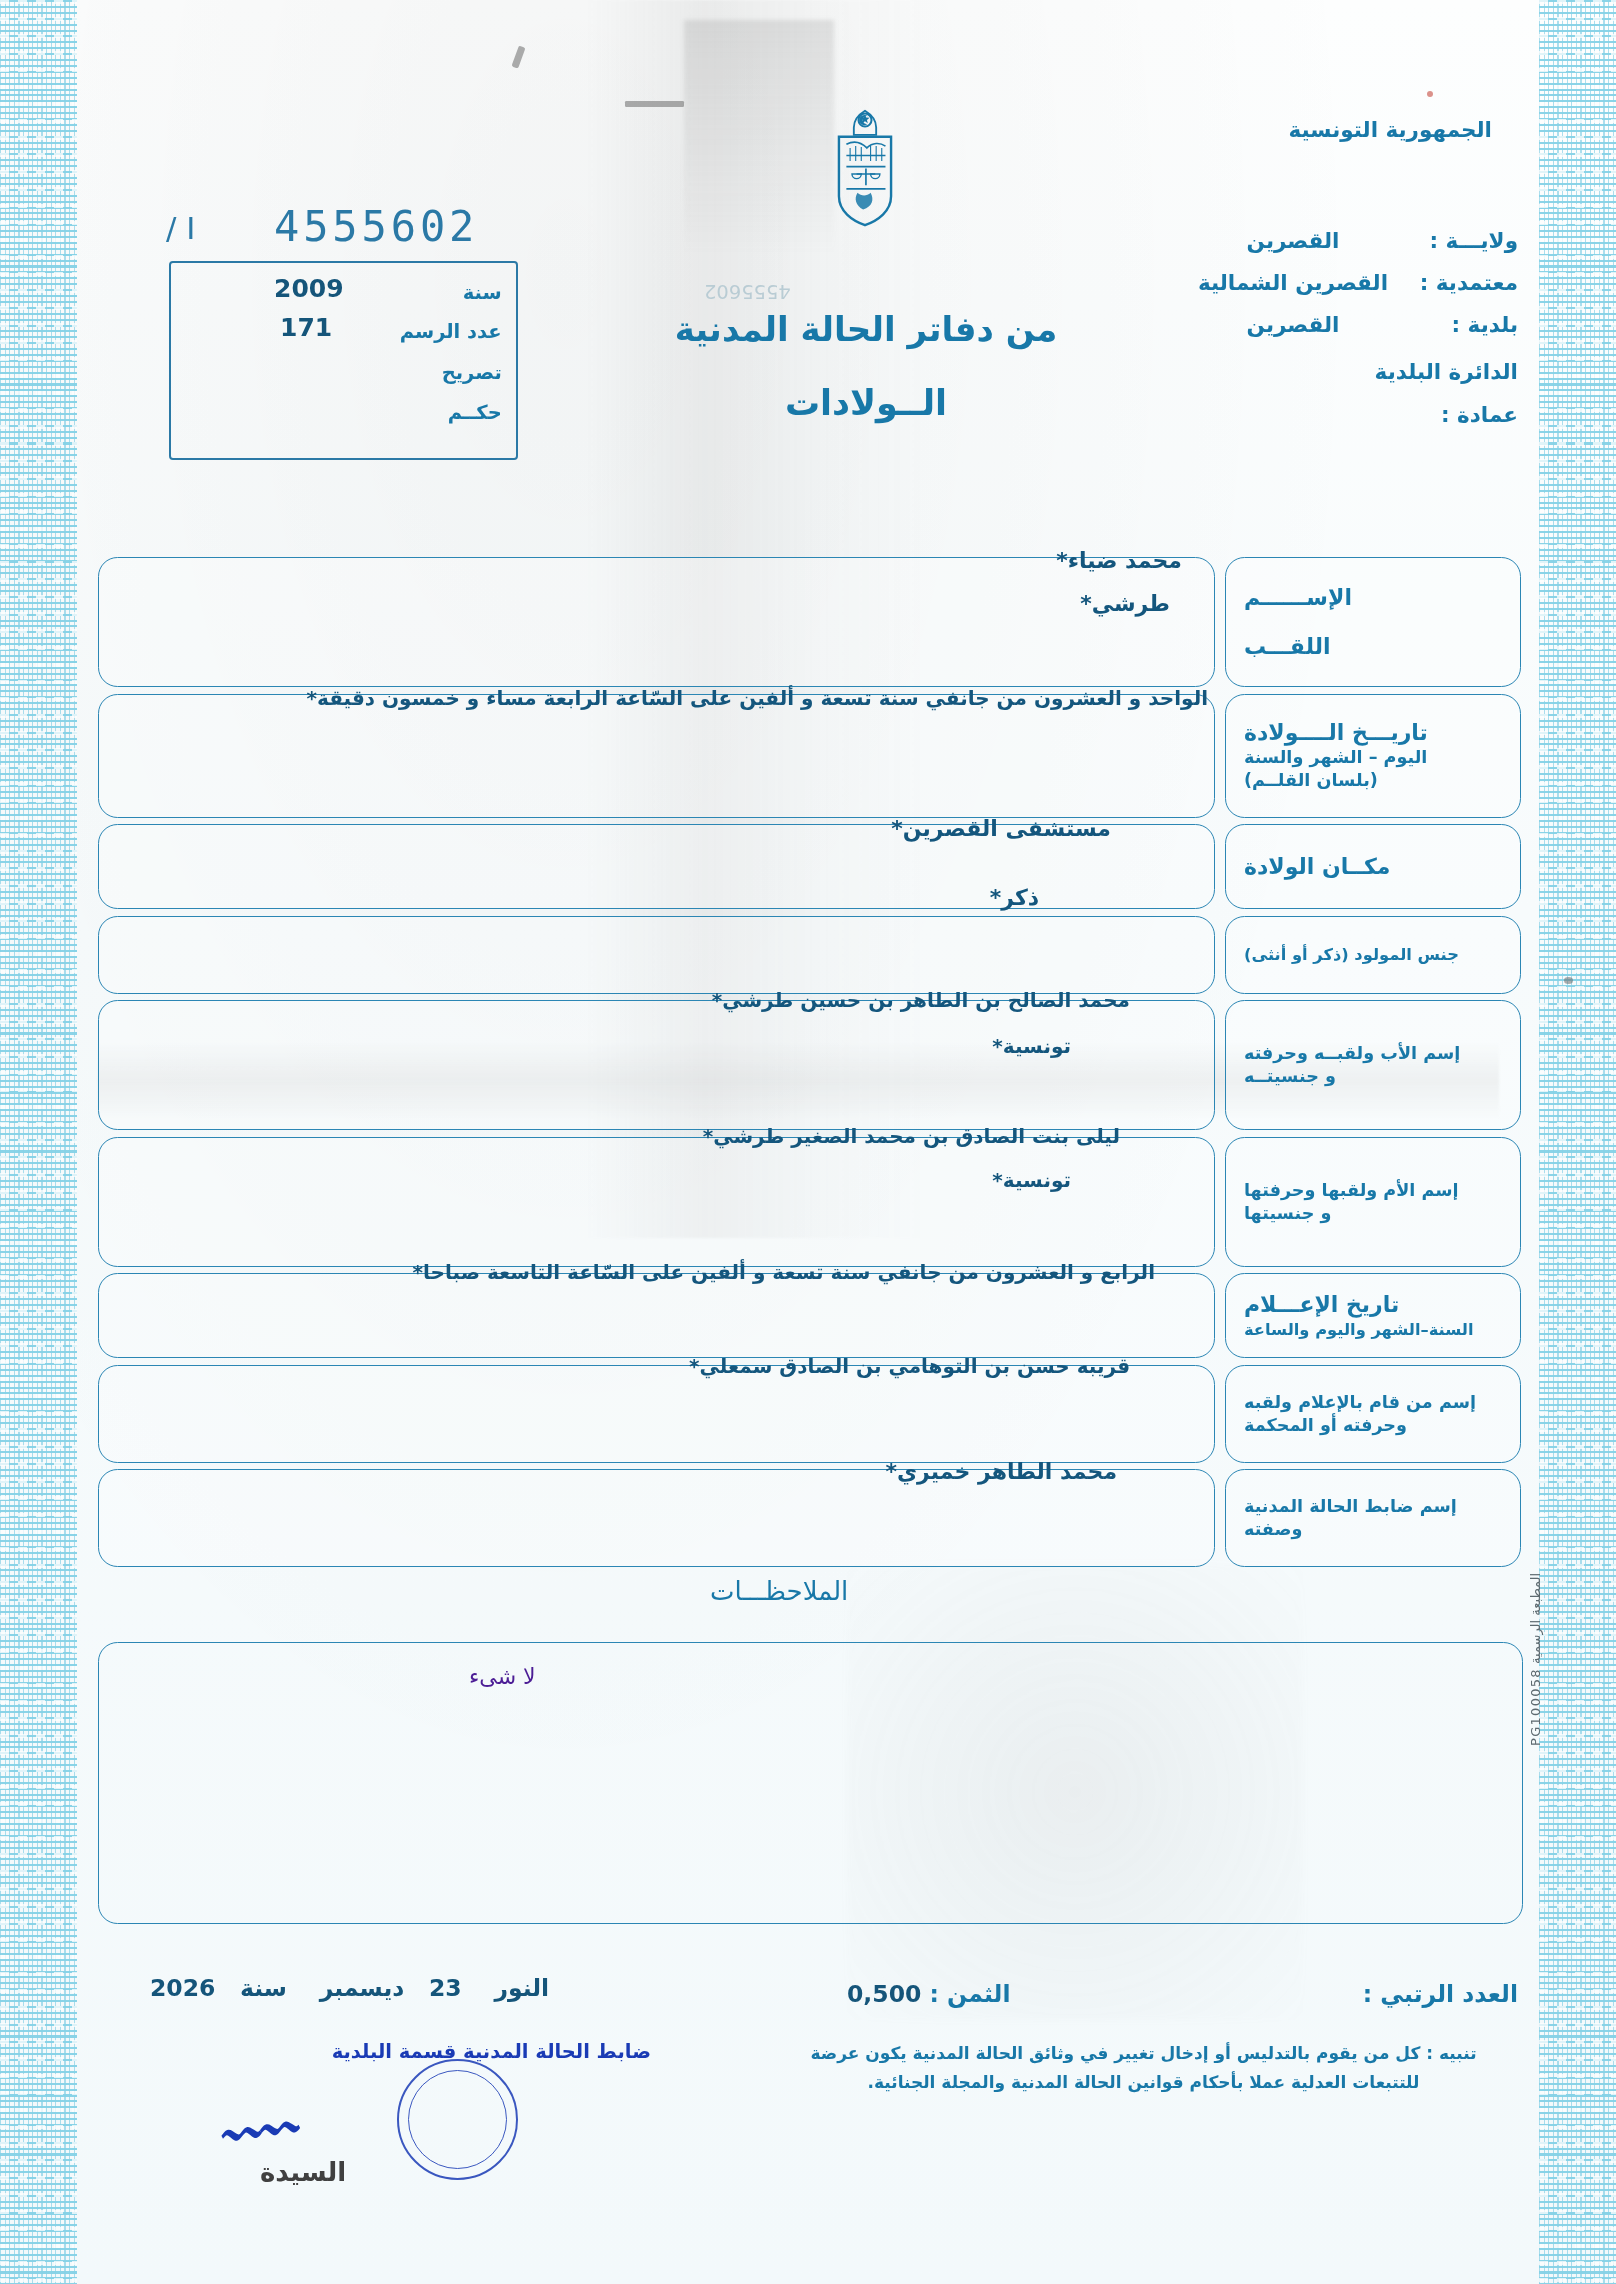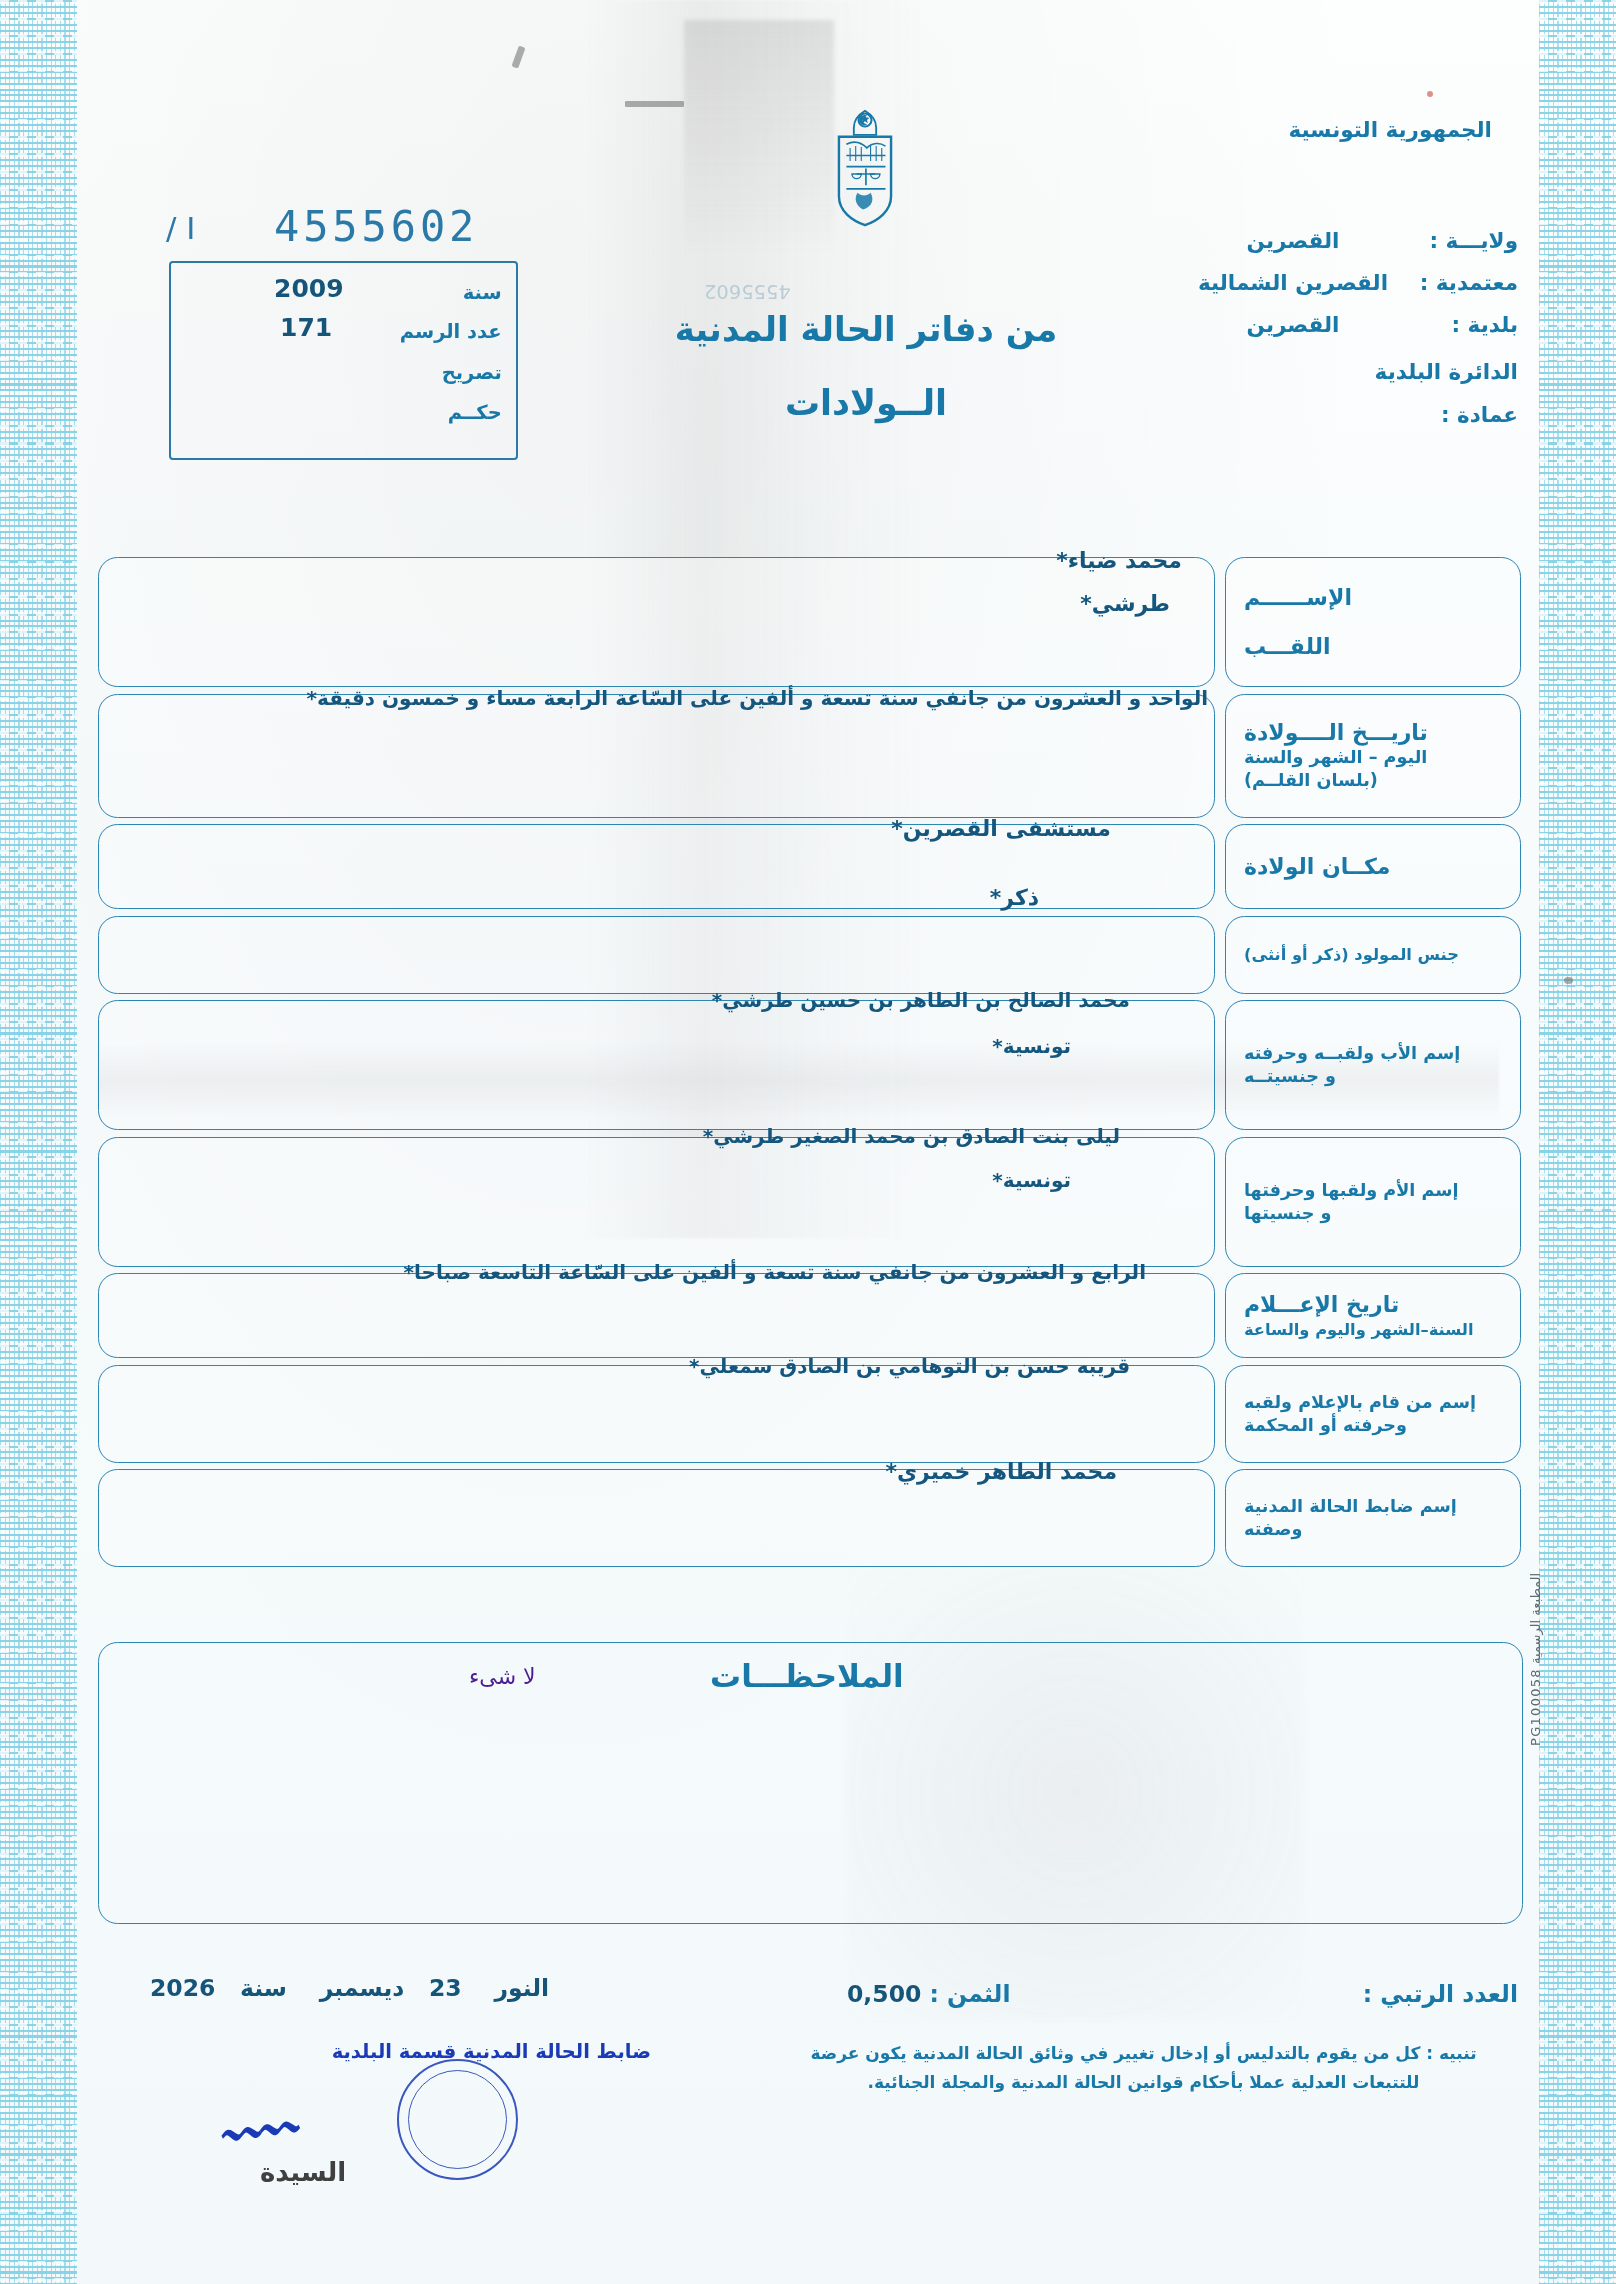--- a/index.html
+++ b/index.html
@@ -257,7 +257,7 @@
       <div class="l3">السنة–الشهر واليوم والساعة</div>
     </div>
     <div class="valbox"></div>
-    <div class="hand h-md" style="right:375px;top:-13px;margin-left:31px;">الرابع و العشرون من جانفي سنة تسعة و ألفين على السّاعة التاسعة صباحا*</div>
+    <div class="hand h-md" style="right:366px;top:-13px;margin-left:31px;">الرابع و العشرون من جانفي سنة تسعة و ألفين على السّاعة التاسعة صباحا*</div>
   </div>
 
   <div class="row" style="height:98px;">

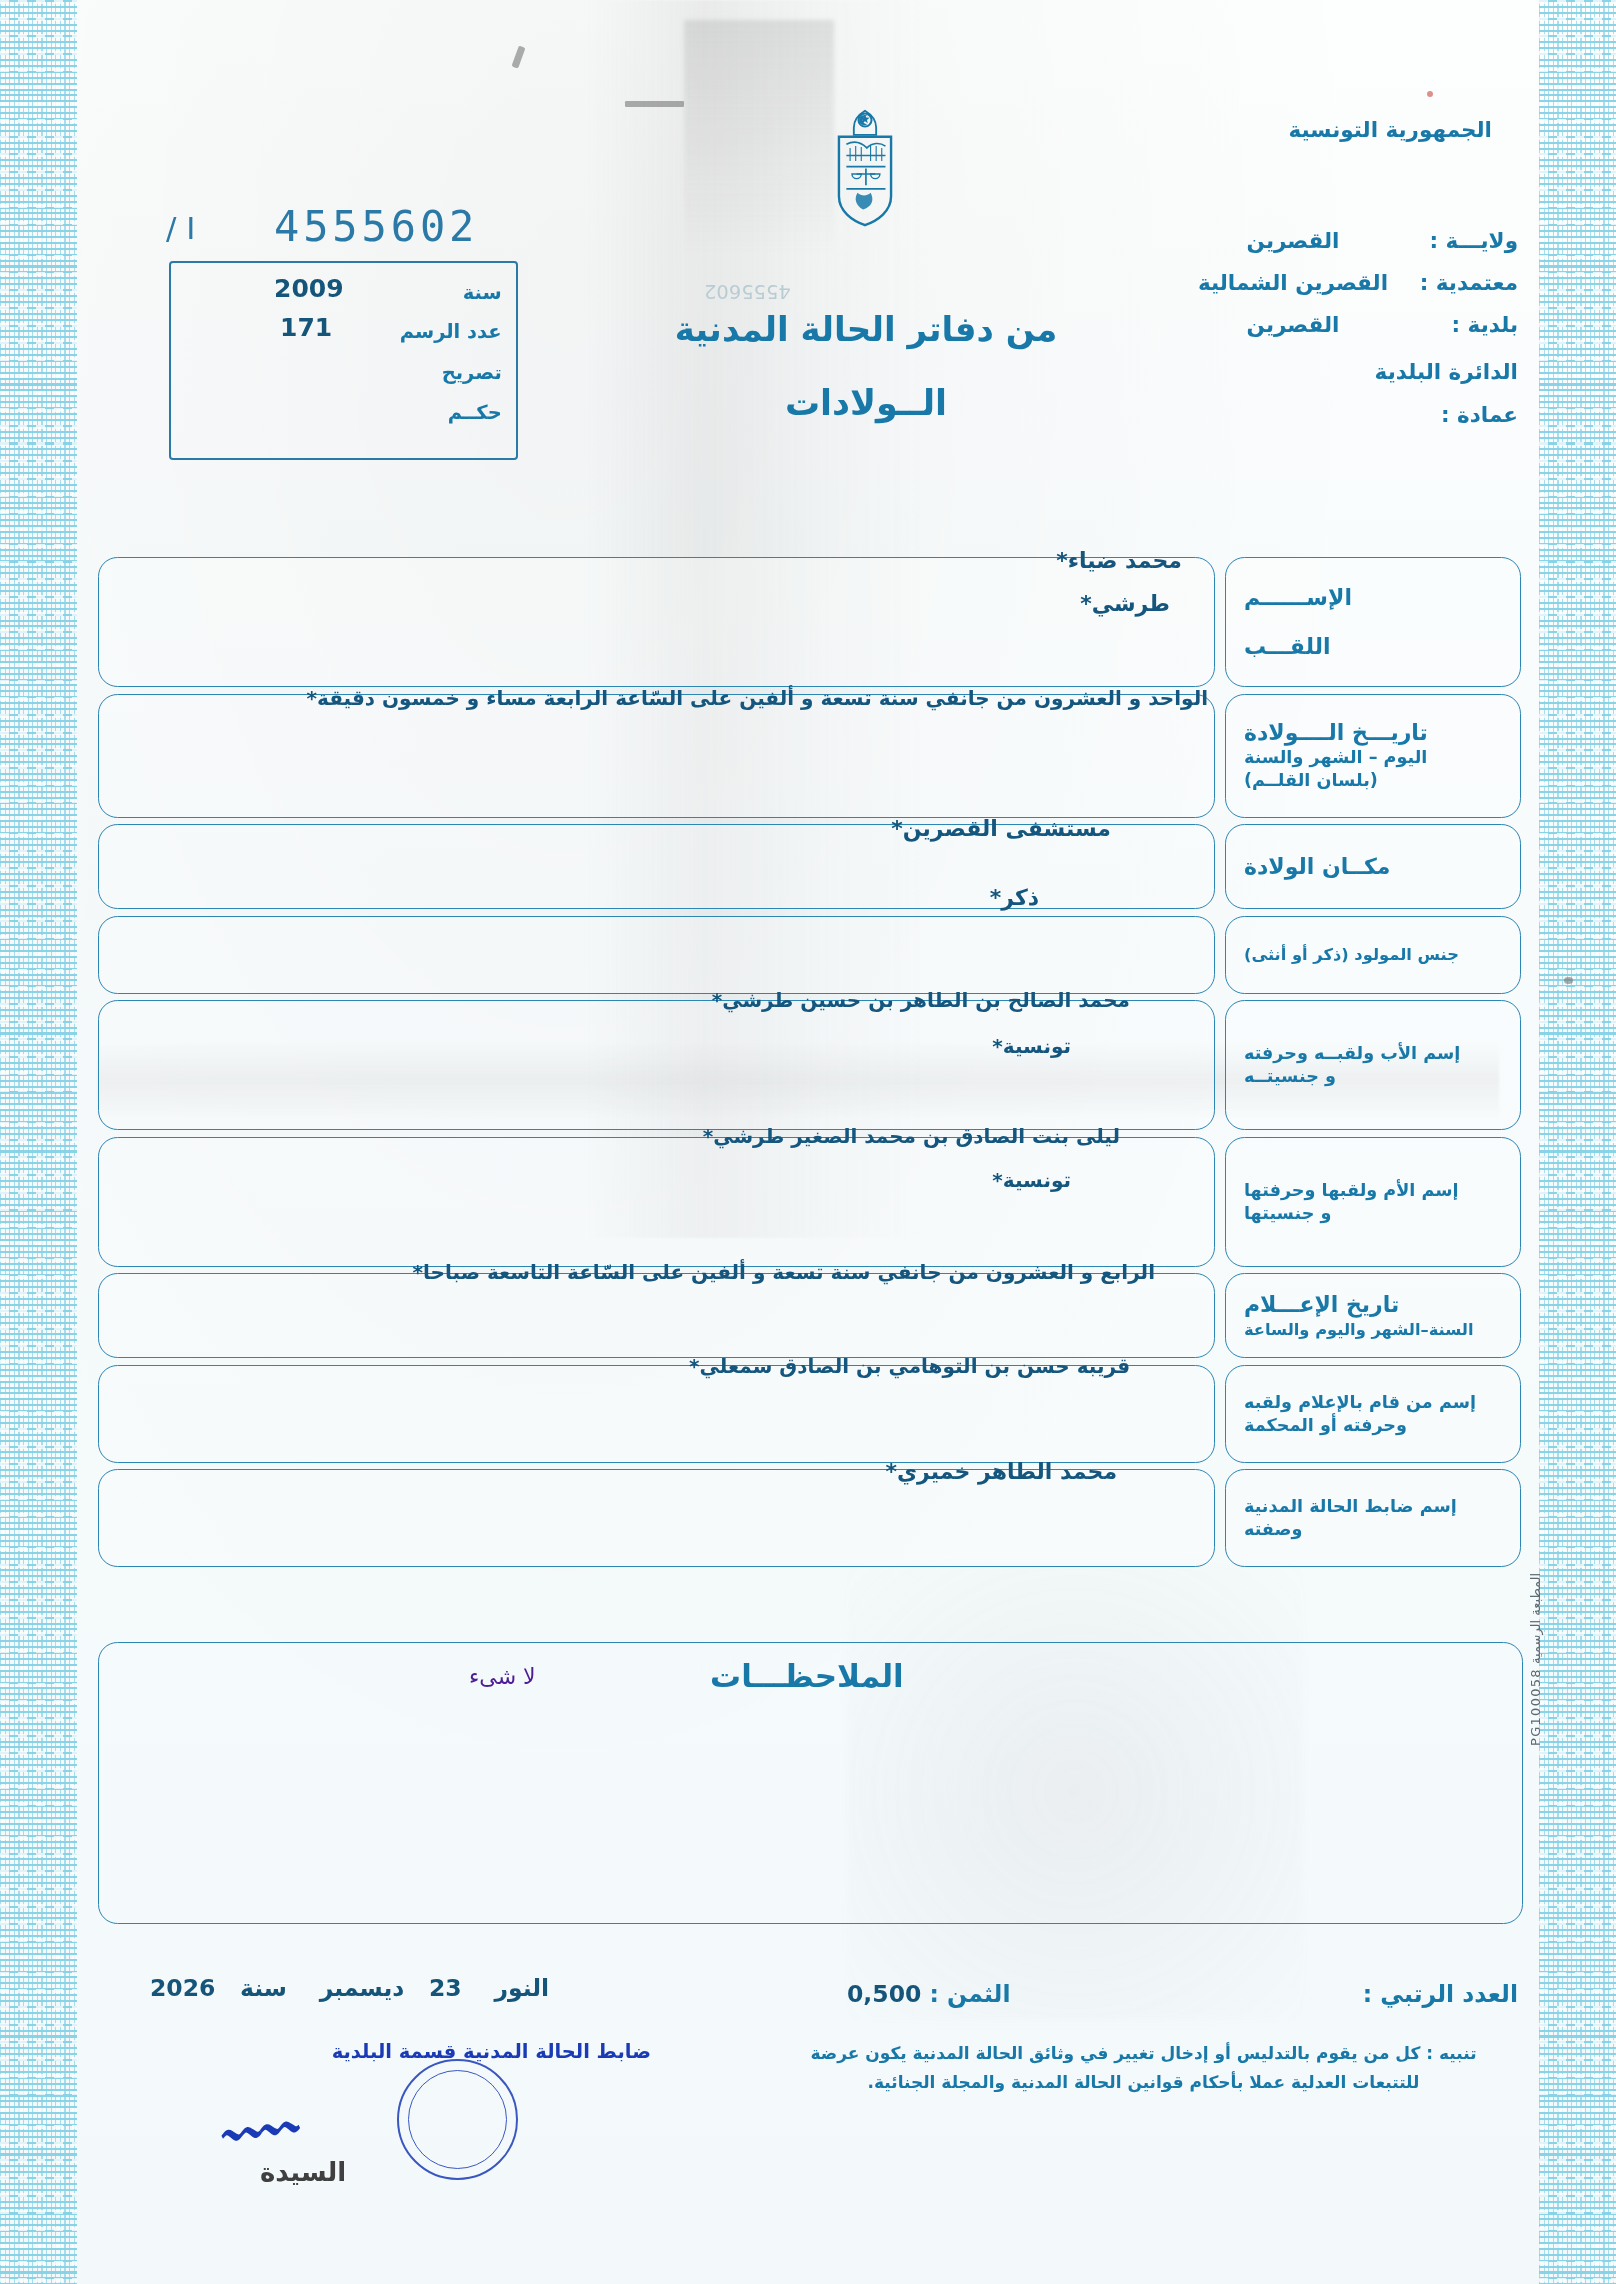--- a/index.html
+++ b/index.html
@@ -96,7 +96,7 @@
   
   .notes{position:absolute;left:98px;top:1642px;width:1423px;height:280px;
          border:1.6px solid #2b86b4;border-radius:19.5px;}
-  .notes-title{position:absolute;left:710px;top:1658px;font-size:31px;font-weight:bold;letter-spacing:6.5px;}
+  .notes-title{position:absolute;left:710px;top:1576px;font-size:26px;font-weight:normal;letter-spacing:6.5px;}
   .notes-val{position:absolute;left:469px;top:1664px;font-size:22px;font-weight:normal;color:#4c1d95;}
   .price{position:absolute;left:847px;top:1980px;font-size:23.5px;font-weight:bold;}
   .rank{position:absolute;right:98px;top:1980px;font-size:23.5px;font-weight:bold;}

